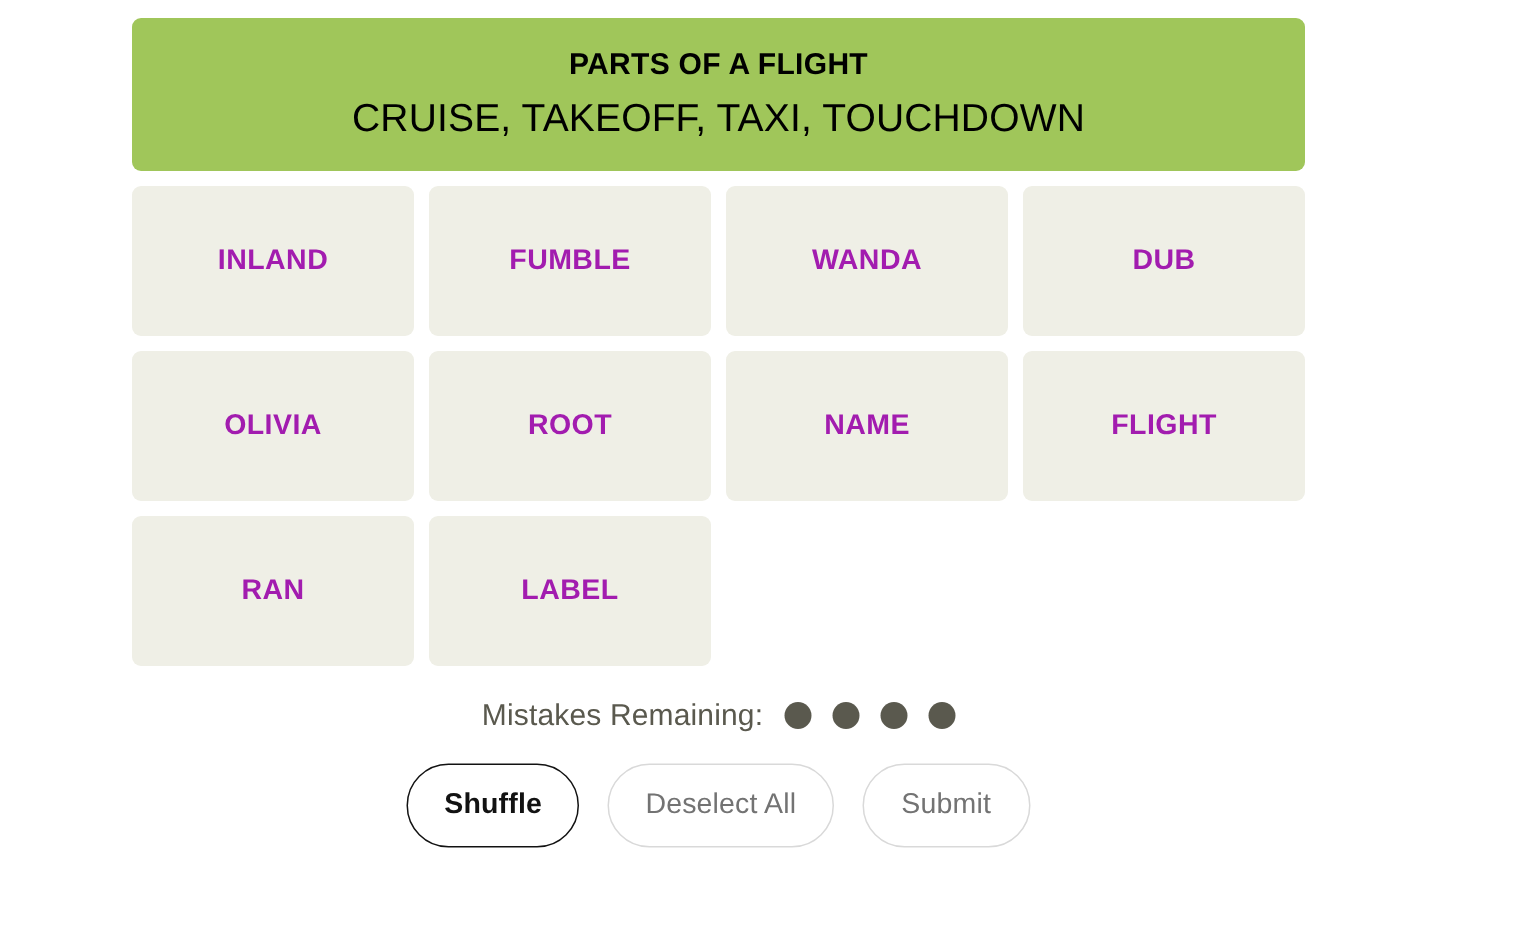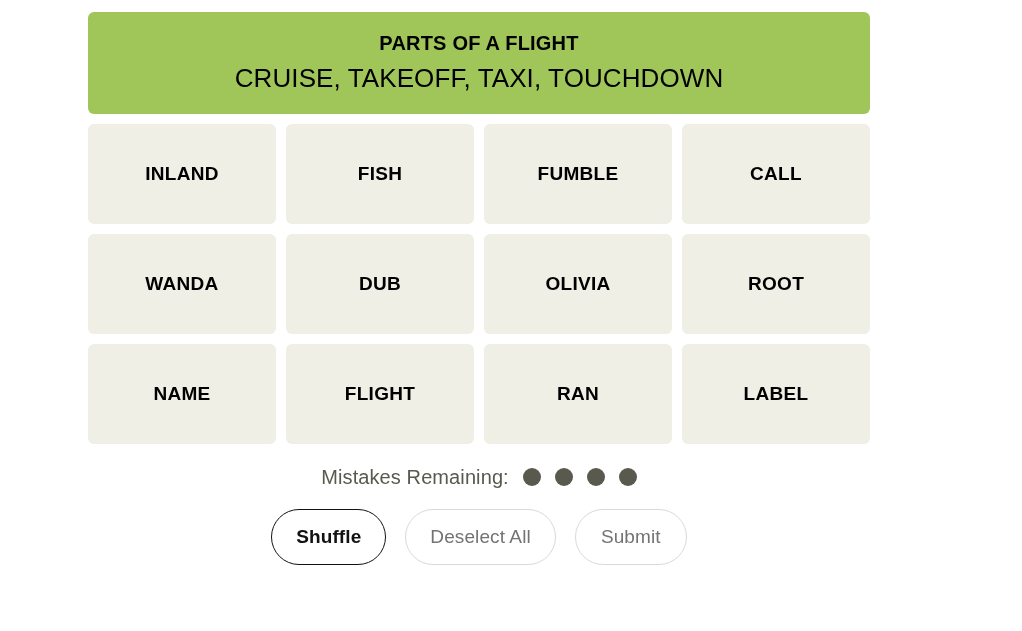--- a/index.html
+++ b/index.html
@@ -66,7 +66,7 @@
     justify-content: center;
     font-size: 19px;
     font-weight: bold;
-    color: #000000;
+    color: #a21caf;
     letter-spacing: 0.3px;
     cursor: pointer;
     user-select: none;

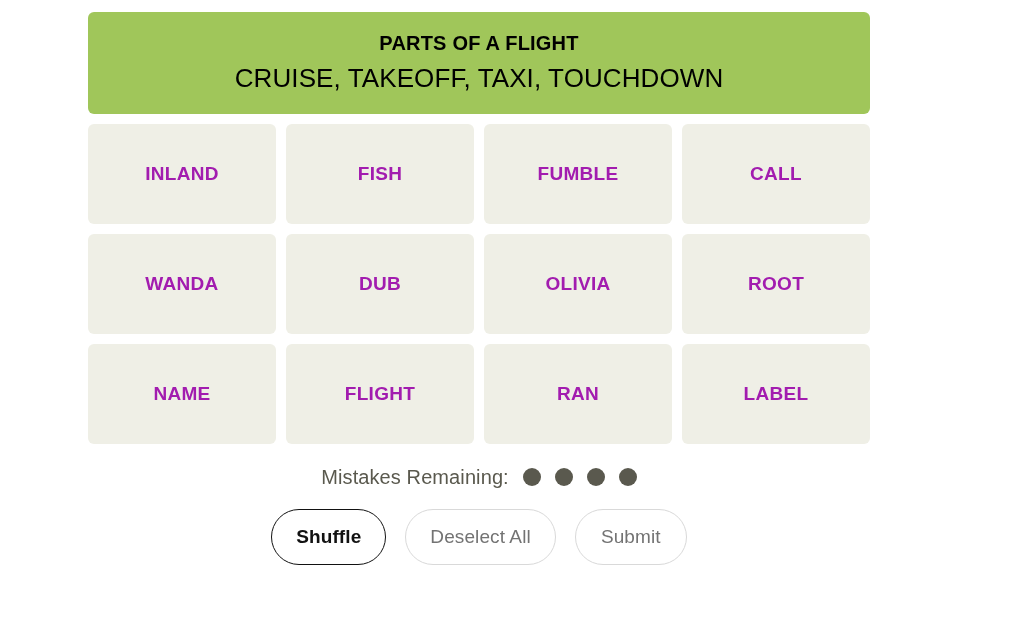--- a/index.html
+++ b/index.html
@@ -146,7 +146,6 @@
 
   <div class="grid">
     <div class="tile">INLAND</div>
-    <div class="tile">FISH</div>
     <div class="tile">FUMBLE</div>
     <div class="tile">CALL</div>
 

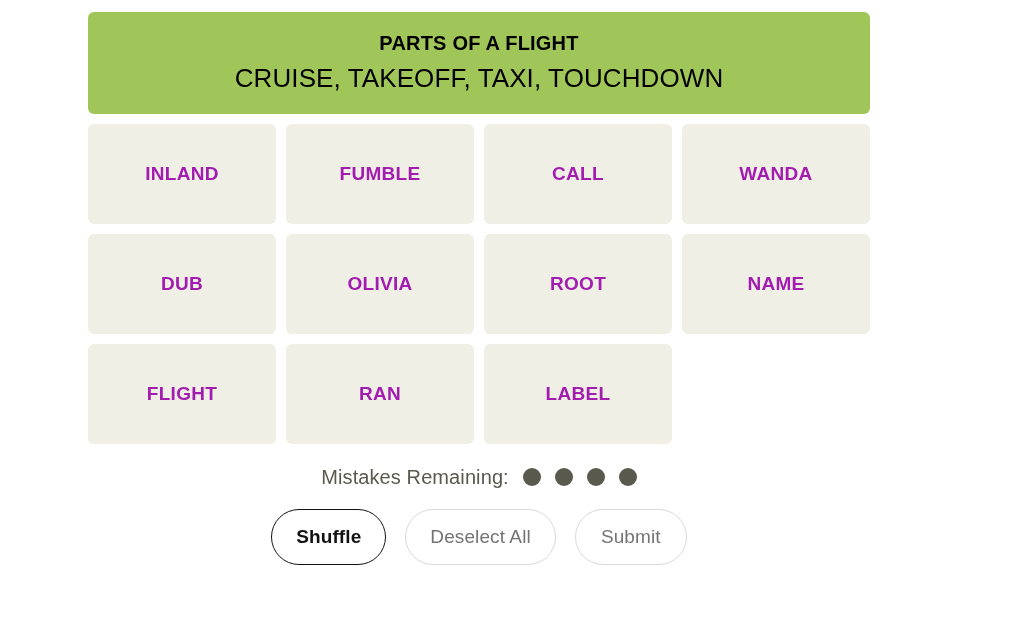--- a/index.html
+++ b/index.html
@@ -147,7 +147,6 @@
   <div class="grid">
     <div class="tile">INLAND</div>
     <div class="tile">FUMBLE</div>
-    <div class="tile">CALL</div>
 
     <div class="tile">WANDA</div>
     <div class="tile">DUB</div>

